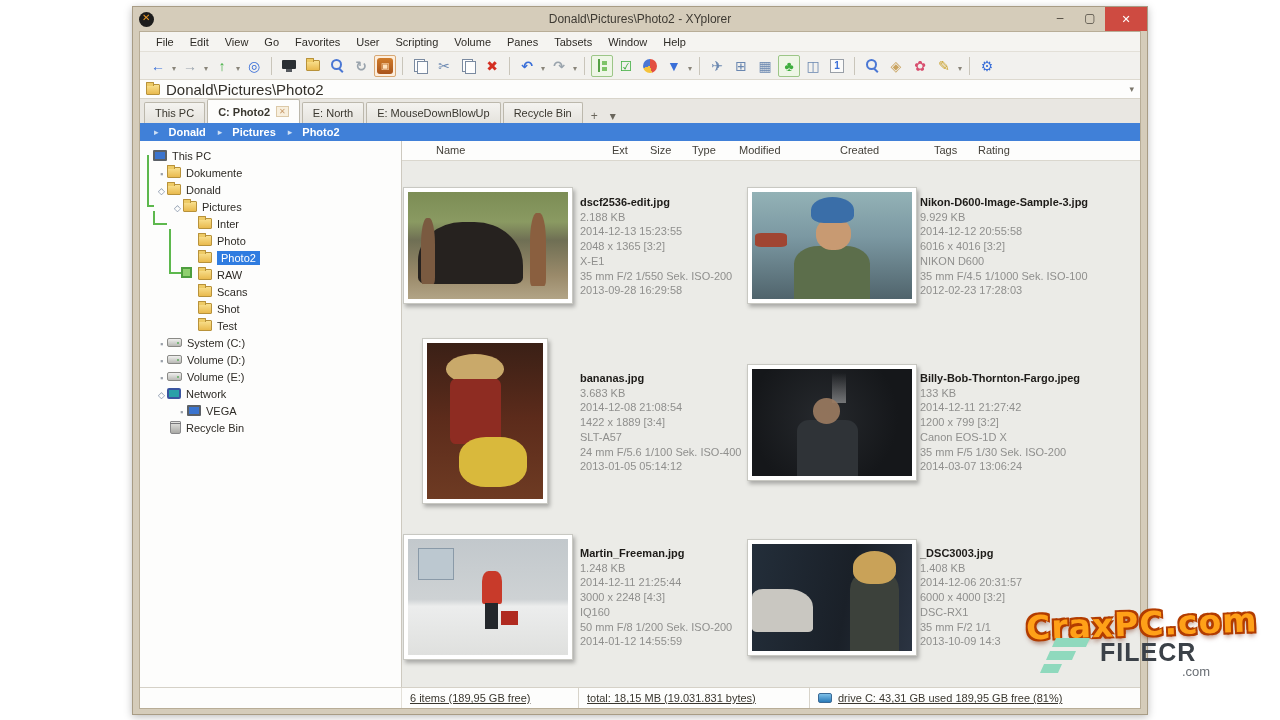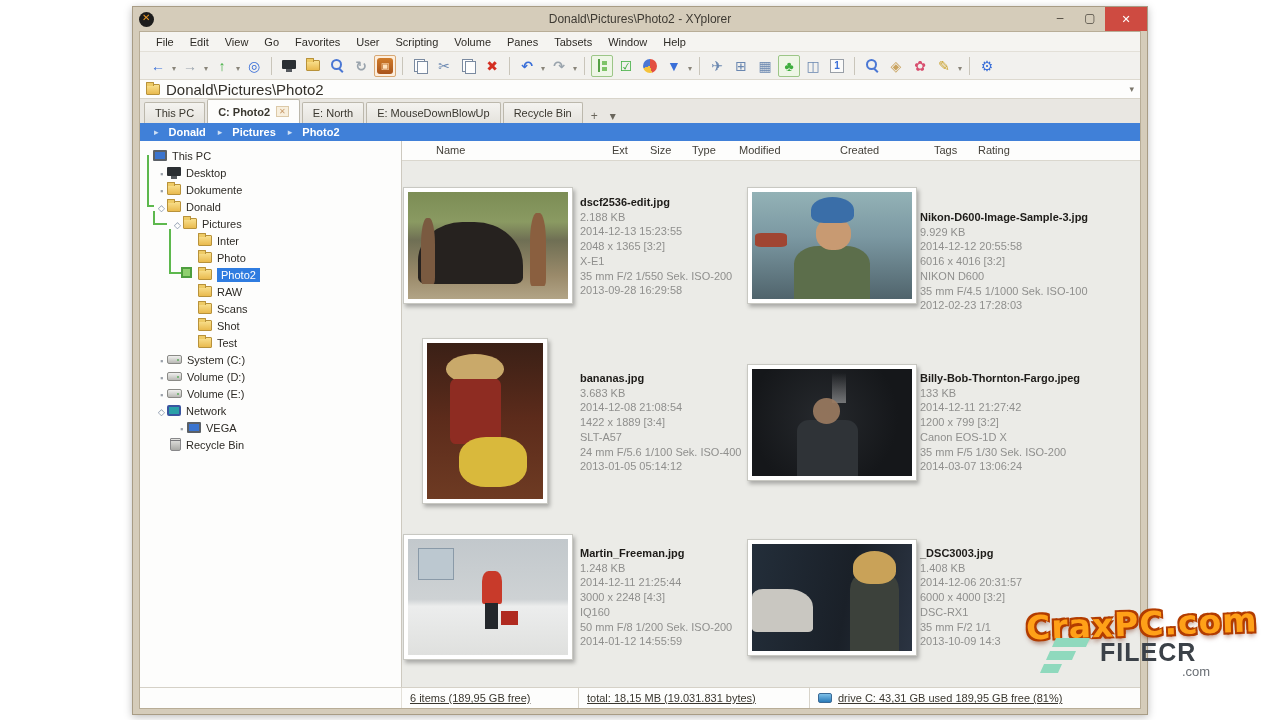--- a/index.html
+++ b/index.html
@@ -330,11 +330,6 @@
           </div>
           <div class="tree-row" style="padding-left:16px;">
             <span class="exp exp-s"></span>
-              <span class="icon-monitor"></span>
-            <span class="tree-label">Desktop</span>
-          </div>
-          <div class="tree-row" style="padding-left:16px;">
-            <span class="exp exp-s"></span>
               <span class="fi"></span>
             <span class="tree-label">Dokumente</span>
           </div>

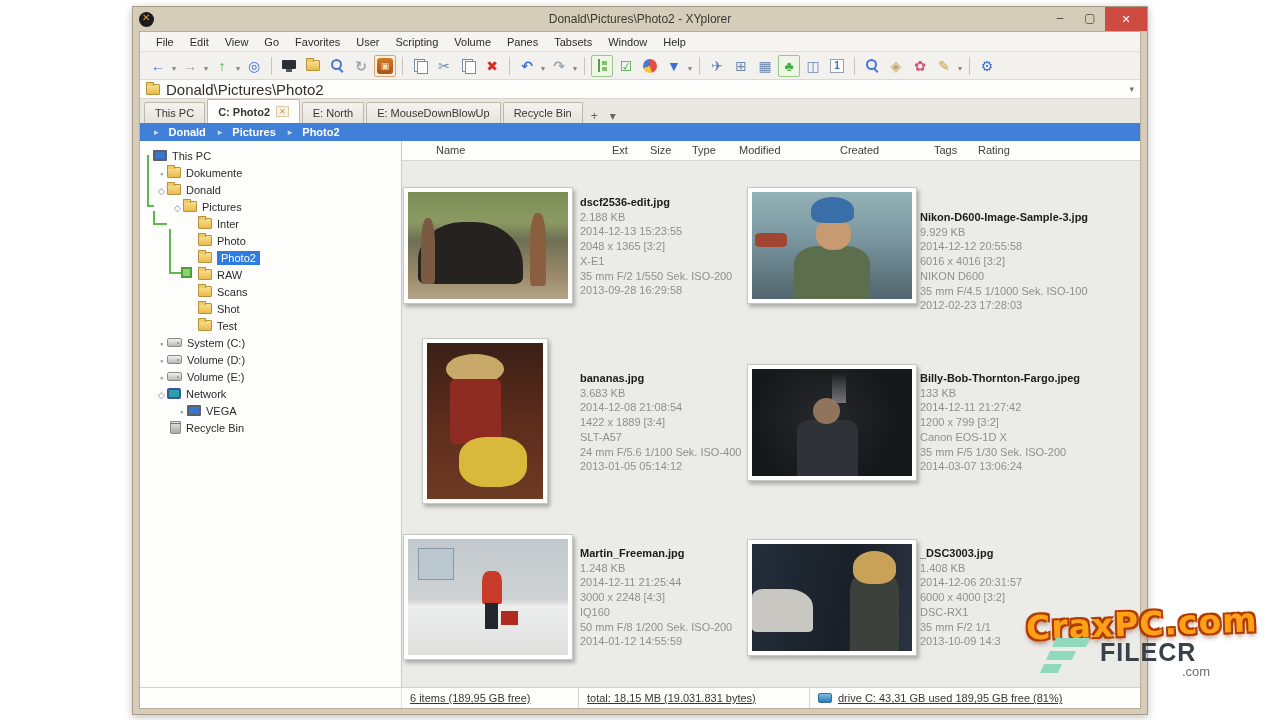--- a/index.html
+++ b/index.html
@@ -441,7 +441,7 @@
                   <div class="beanie"></div>
                 </div>
             </div>
-            <div class="meta" style="left:518px;top:34px;margin-top:15px;">
+            <div class="meta" style="left:518px;top:34px;">
               <div class="fname">Nikon-D600-Image-Sample-3.jpg</div>
               <div>9.929 KB</div>
                 <div>2014-12-12 20:55:58</div>

